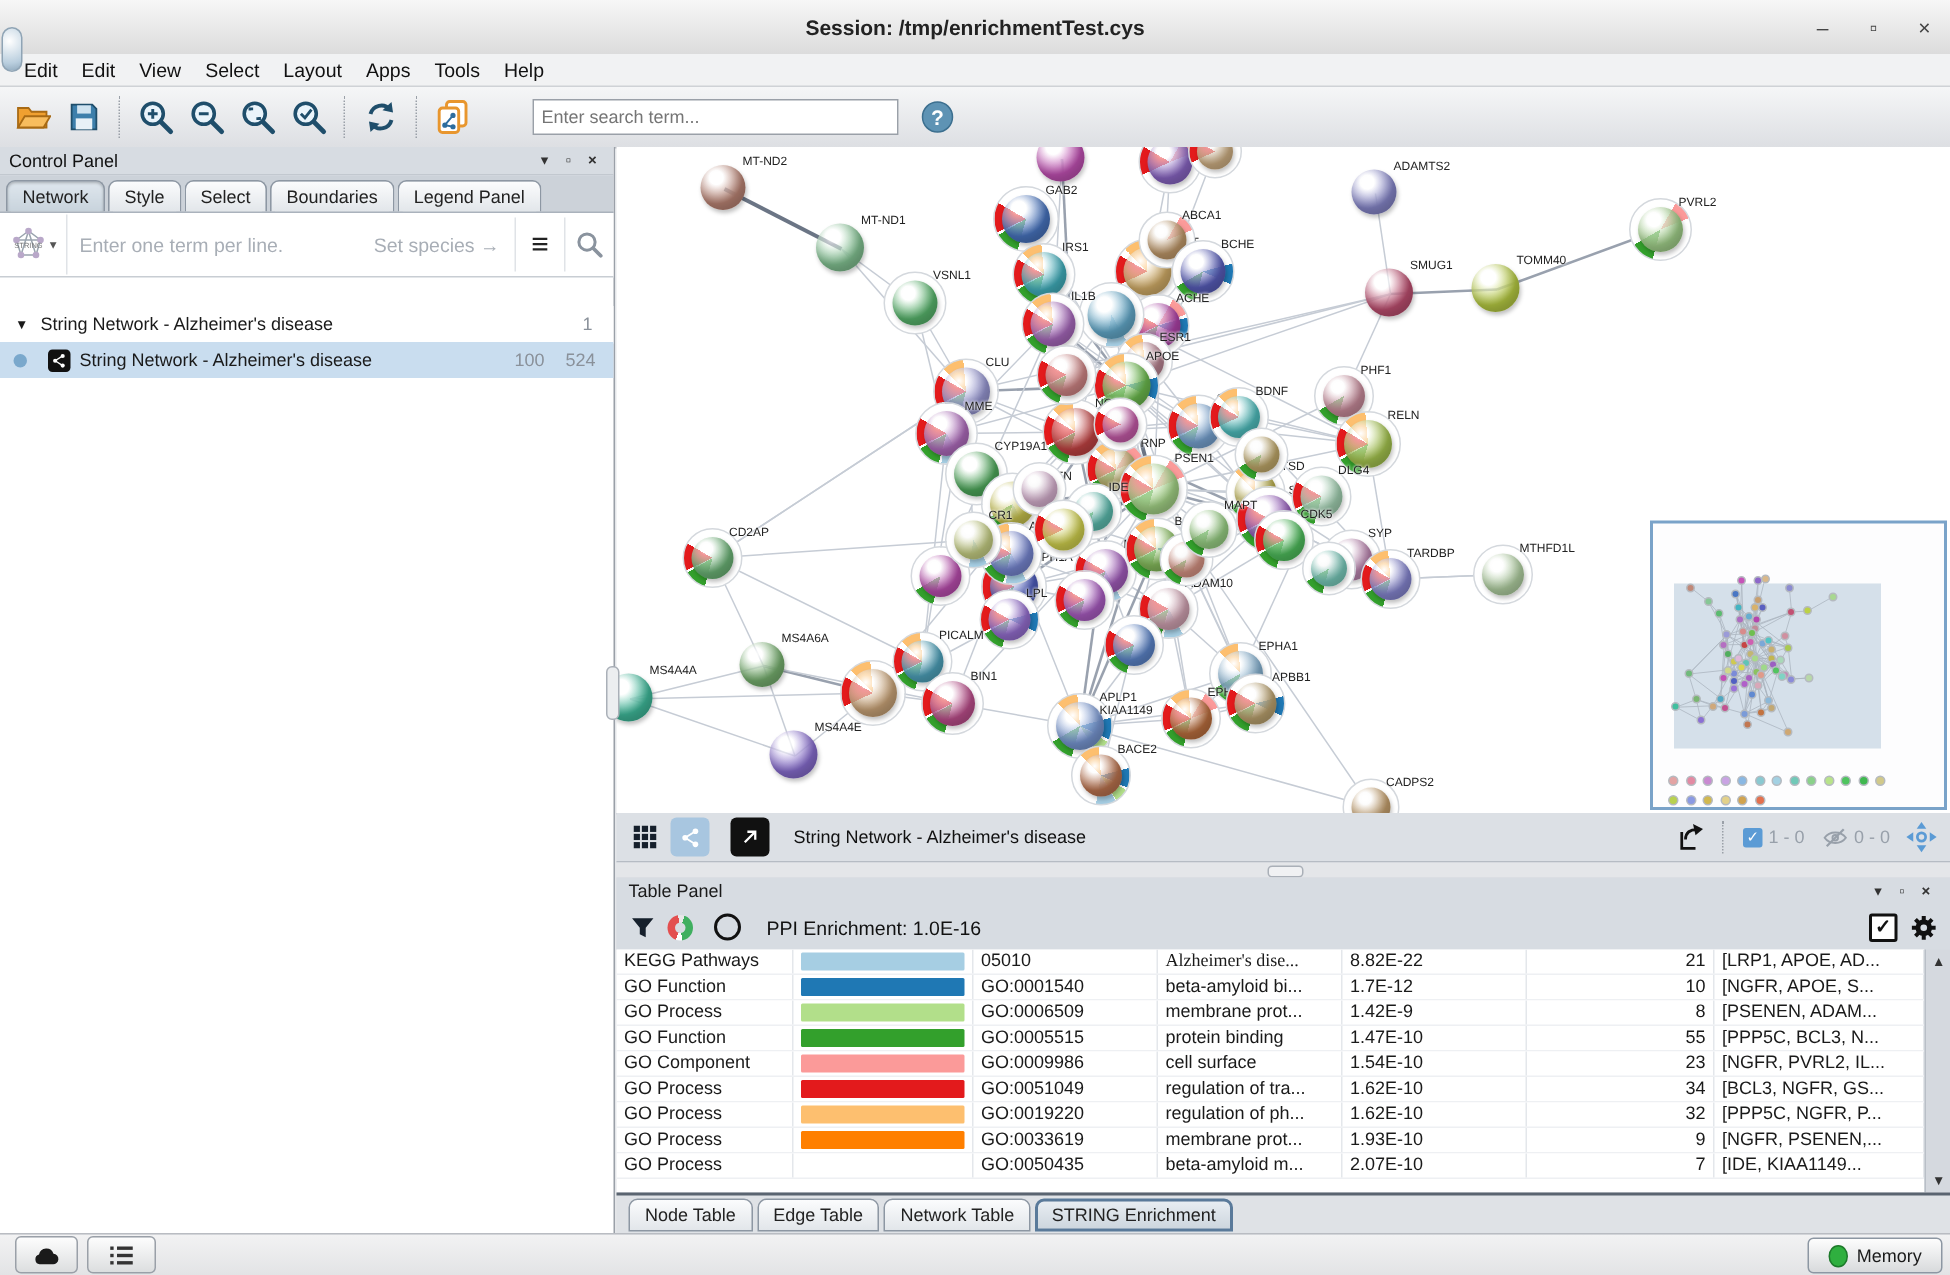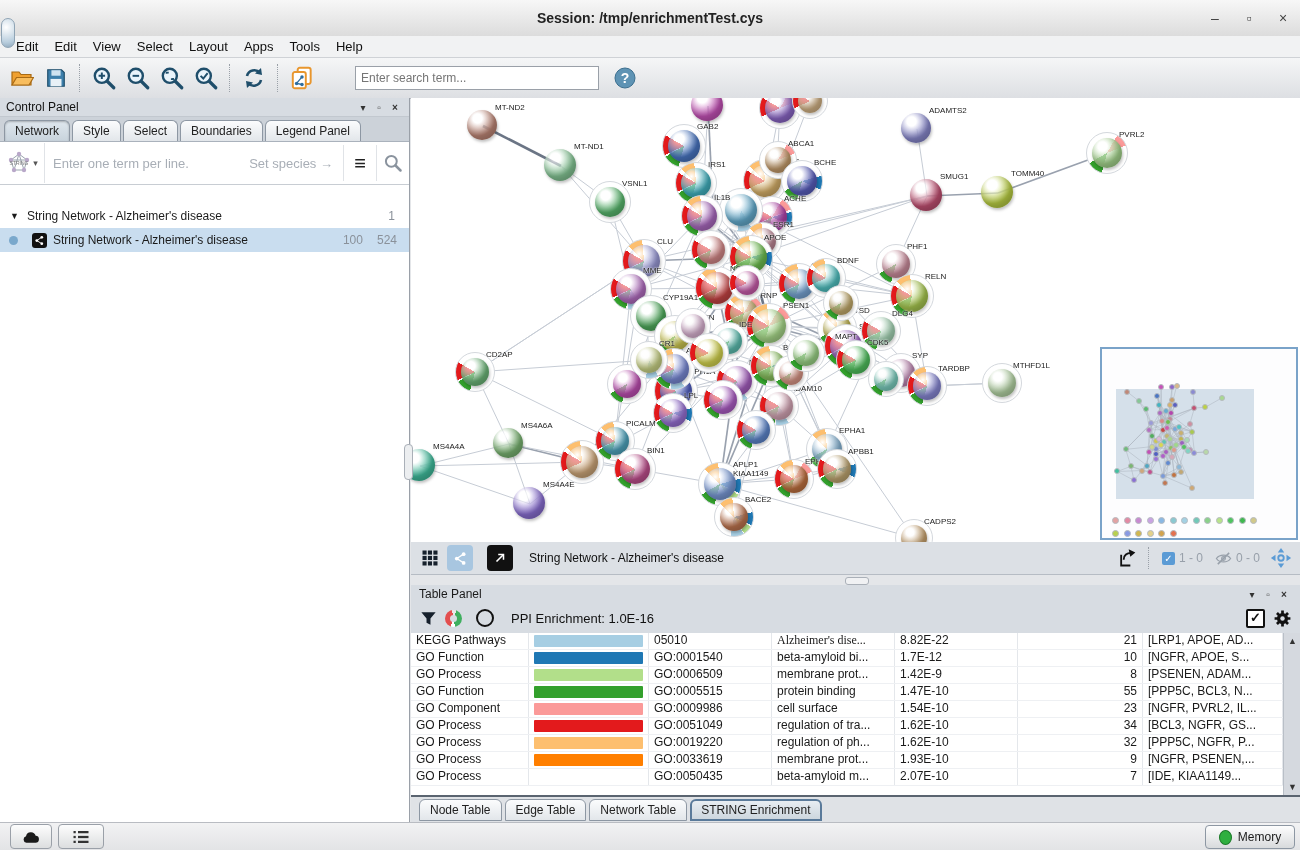--- a/index.html
+++ b/index.html
@@ -747,7 +747,7 @@
       <div class="nodeRing" style="left: 376px; top: 236px; width: 38px; height: 38px; background: conic-gradient(rgb(255, 255, 255) 0deg, rgb(255, 255, 255) 195deg, rgb(51, 160, 44) 195deg, rgb(51, 160, 44) 240deg, rgb(255, 255, 255) 240deg, rgb(255, 255, 255) 360deg);">
         <div class="ball" style="left: 5px; top: 5px; width: 26px; height: 26px; background: radial-gradient(circle at 35% 28%, rgb(255, 255, 255) 0%, rgba(255, 255, 255, 0.55) 16%, rgb(159, 216, 138) 60%, rgb(159, 216, 138) 100%);"></div>
       </div>
-      <span class="nlabel" style="left: 424px; top: 234px;">MAPT</span>
+      <span class="nlabel" style="left: 405px; top: 234px;">MAPT</span>
     </div>
   <div id="minimap" class="abs">
     <div id="mm-viewport" style="left: 14px; top: 40px; width: 138px; height: 110px;"></div>

